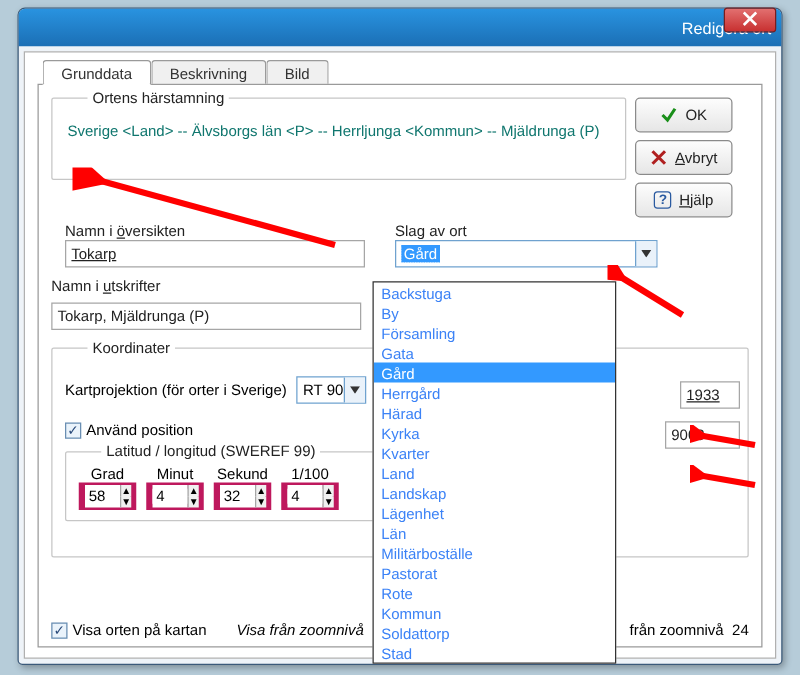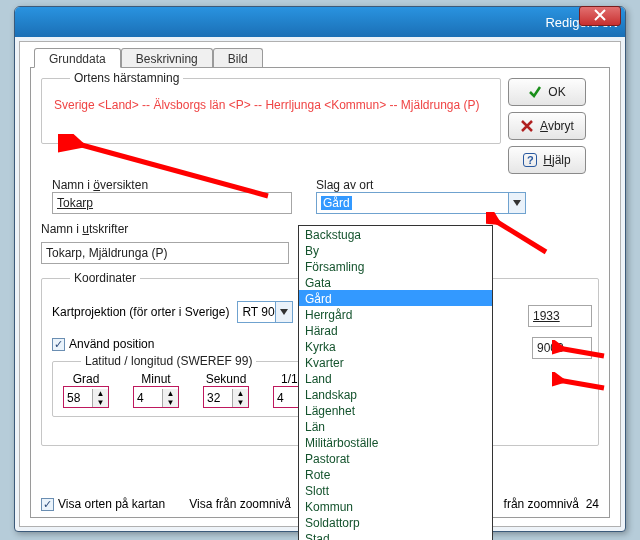--- a/index.html
+++ b/index.html
@@ -44,7 +44,7 @@
     .group > .legend {
       position:absolute; top:-8px; left:8px; background:#ffffff; padding:0 4px; color:#222;margin-left:20px;
     }
-    .origin { font-size:12px; color:#ef4444; line-height:1.4; min-height:42px; padding:4px 2px; border:none; }
+    .origin { font-size:12px; color:#0f766e; line-height:1.4; min-height:42px; padding:4px 2px; border:none; }
     .rightbtns { position:absolute; right:23px; top:34px; display:flex; flex-direction:column; gap:6px; }
     .rbtn {
       width:78px; height:28px; background:linear-gradient(to bottom,#fdfdfd,#e6e6e6);

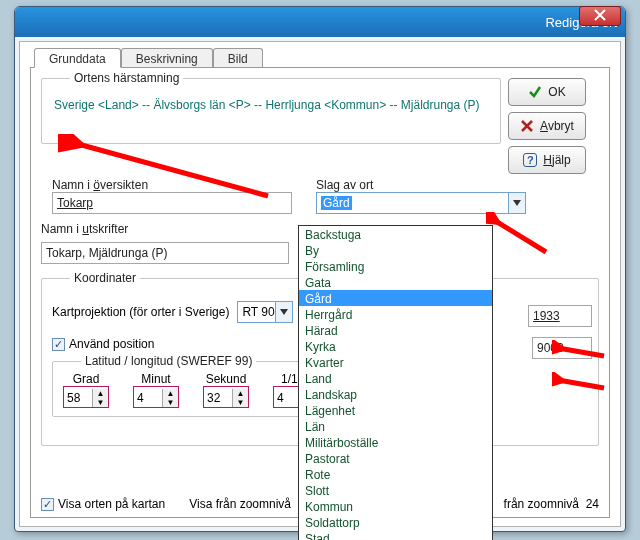--- a/index.html
+++ b/index.html
@@ -70,7 +70,7 @@
     .dropdown {
       position:absolute; background:#ffffff; border:1px solid #333; z-index:50; overflow:hidden;
     }
-    .dropdown .opt { padding:1px 6px; height:16px; line-height:16px; color:#14532d; white-space:nowrap; }
+    .dropdown .opt { padding:1px 6px; height:16px; line-height:16px; color:#3b82f6; white-space:nowrap; }
     .dropdown .opt.sel { background:#3399ff; color:#fff; }
     .spinrow { display:flex; align-items:center; gap:24px; }
     .spincol { text-align:center; }

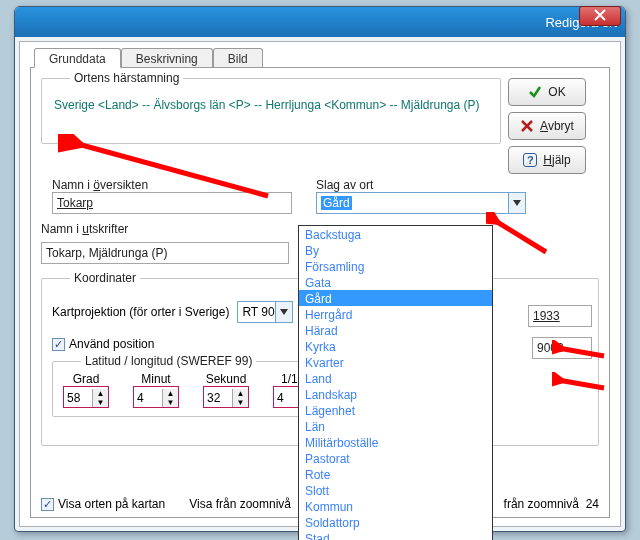--- a/index.html
+++ b/index.html
@@ -226,7 +226,7 @@
           </div>
         </div>
 
-        <input class="txtinput" style="position: absolute; right: 6px; top: 26px; width: 64px; text-decoration: underline;" value="1933">
+        <input class="txtinput" style="position: absolute; right: 6px; top: 26px; width: 48px; text-decoration: underline;" value="1933">
         <input class="txtinput" style="position: absolute; right: 6px; top: 58px; width: 60px;" value="9003">
       </div>
 

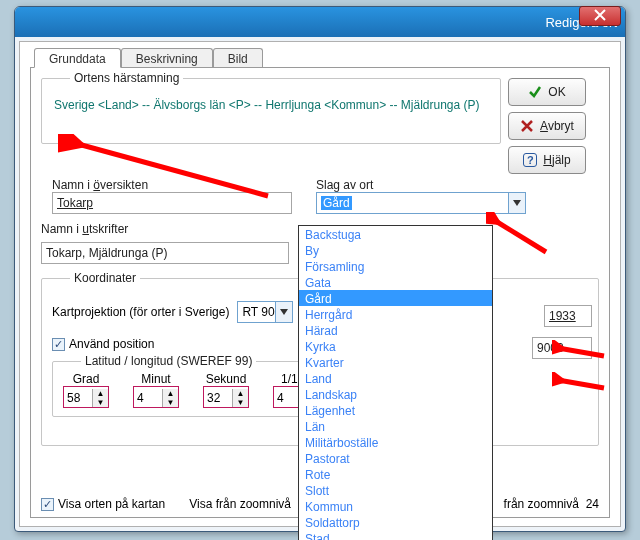--- a/index.html
+++ b/index.html
@@ -72,7 +72,7 @@
     }
     .dropdown .opt { padding:1px 6px; height:16px; line-height:16px; color:#3b82f6; white-space:nowrap; }
     .dropdown .opt.sel { background:#3399ff; color:#fff; }
-    .spinrow { display:flex; align-items:center; gap:24px; }
+    .spinrow { display:flex; align-items:center; gap:8px; }
     .spincol { text-align:center; }
     .spin {
       display:flex; align-items:flex-end; border:1px solid #be185d; height:22px; width:46px;

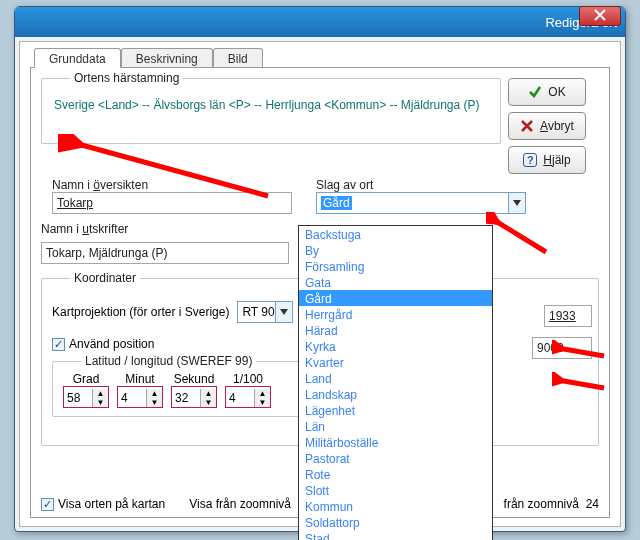--- a/index.html
+++ b/index.html
@@ -75,7 +75,7 @@
     .spinrow { display:flex; align-items:center; gap:8px; }
     .spincol { text-align:center; }
     .spin {
-      display:flex; align-items:flex-end; border:1px solid #be185d; height:22px; width:46px;
+      display:flex; align-items:center; border:5px solid #be185d; height:22px; width:46px;
     }
     .spin input { border:none; width:28px; text-align:left; padding-left:3px; height:18px; }
     .spin .spinbtns { width:16px; display:flex; flex-direction:column; }

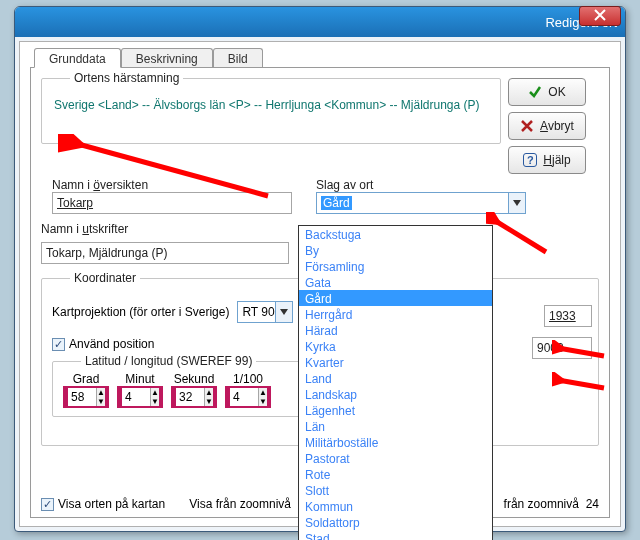--- a/index.html
+++ b/index.html
@@ -263,7 +263,6 @@
     <div class="opt">Militärboställe</div>
     <div class="opt">Pastorat</div>
     <div class="opt">Rote</div>
-    <div class="opt">Slott</div>
     <div class="opt">Kommun</div>
     <div class="opt">Soldattorp</div>
     <div class="opt">Stad</div>

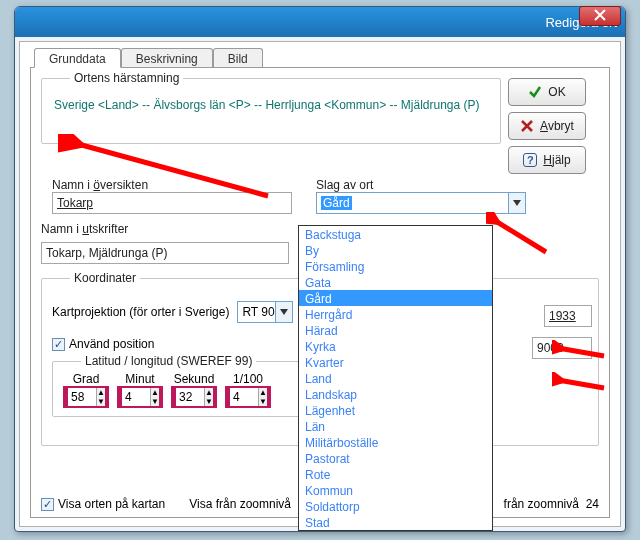--- a/index.html
+++ b/index.html
@@ -235,7 +235,7 @@
           <span class="chk">✓</span>
           <span>Visa orten på kartan</span>
         </div>
-        <span style="margin-left:24px;">Visa från zoomnivå</span>
+        <span style="margin-left:24px;font-style:italic;">Visa från zoomnivå</span>
         <div style="flex:1;"></div>
         <span class="zoom-plain">
           <span>från  zoomnivå</span>&nbsp;&nbsp;<span>24</span>

